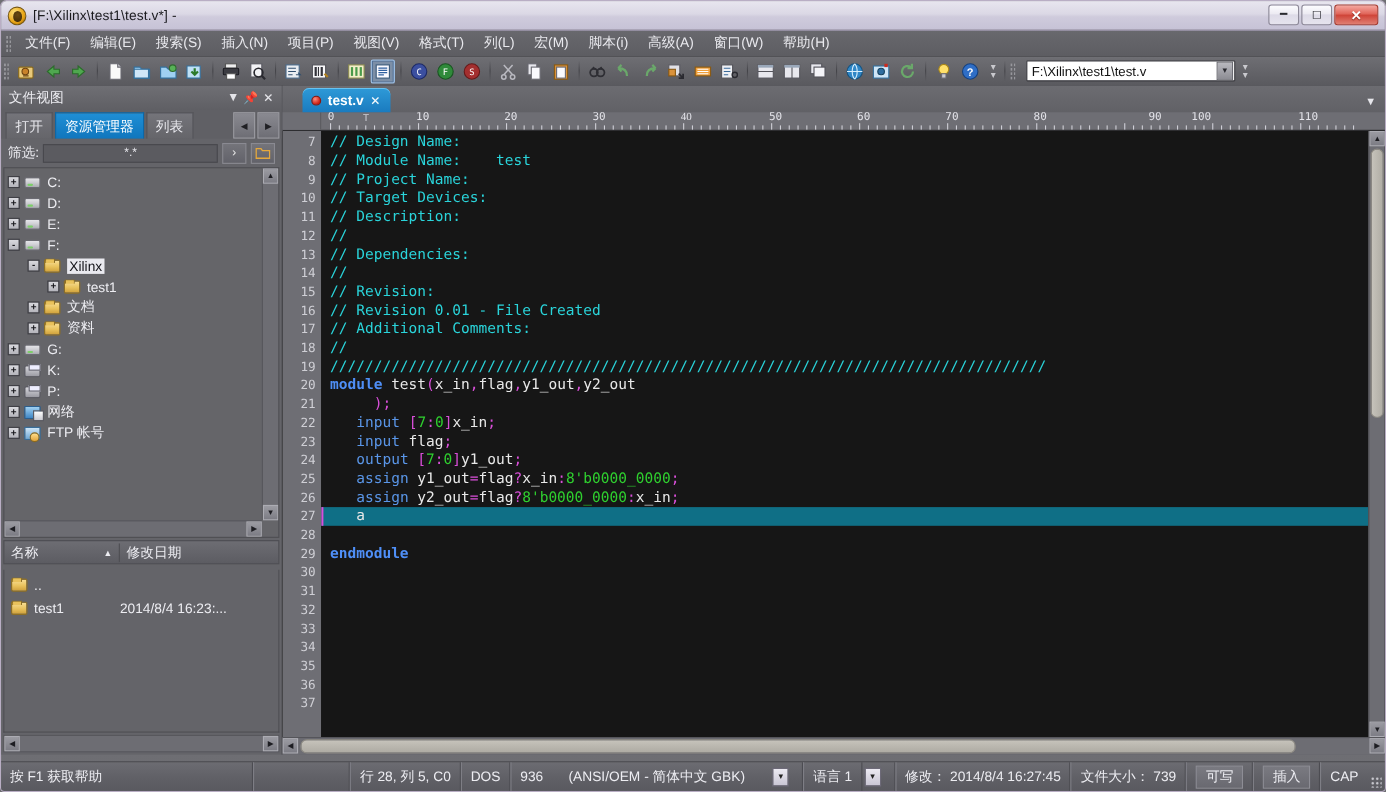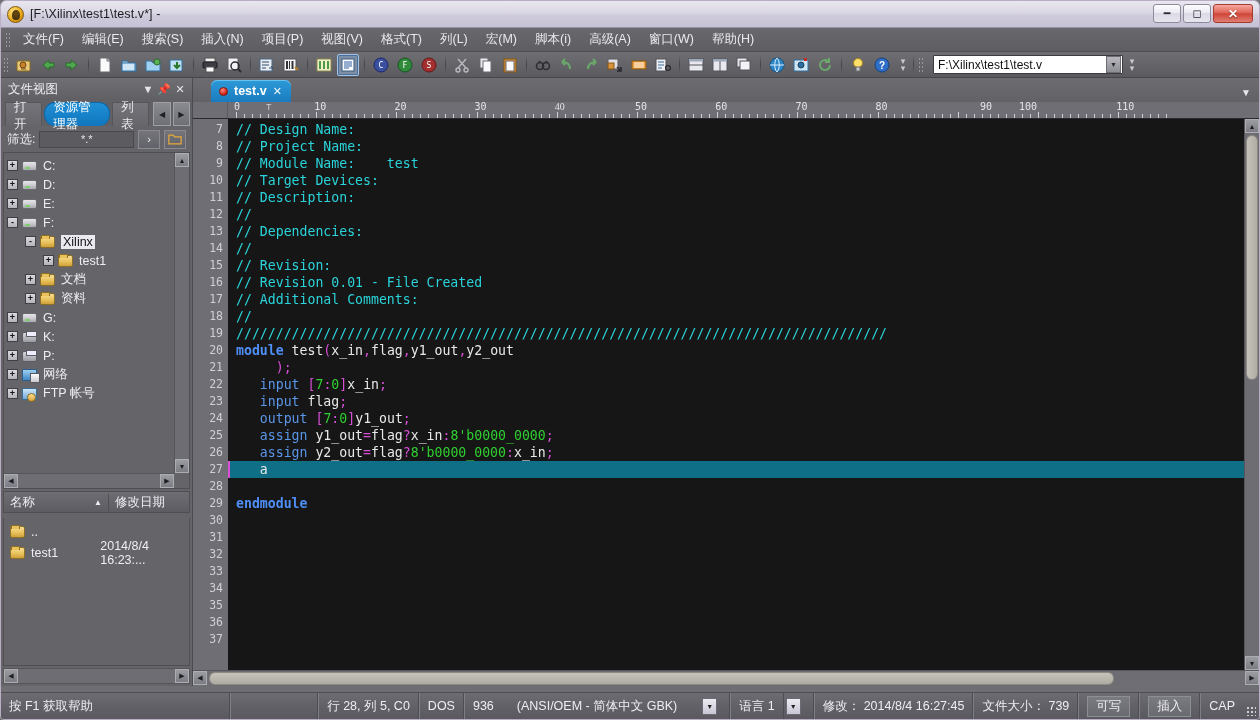--- a/index.html
+++ b/index.html
@@ -95,7 +95,7 @@
   
   #main { position:absolute; left:0; top:77px; right:0; bottom:33px; display:flex; }
   
-  #leftpanel { width:192px; flex:none; display:flex; flex-direction:column;
+  #leftpanel { width:256px; flex:none; display:flex; flex-direction:column;
     background:#646469; border-right:1px solid #4a4a4f; }
   #fv-head { height:22px; display:flex; align-items:center; padding:0 4px 0 7px;
     background: linear-gradient(180deg,#6f6f74,#5f5f64); }

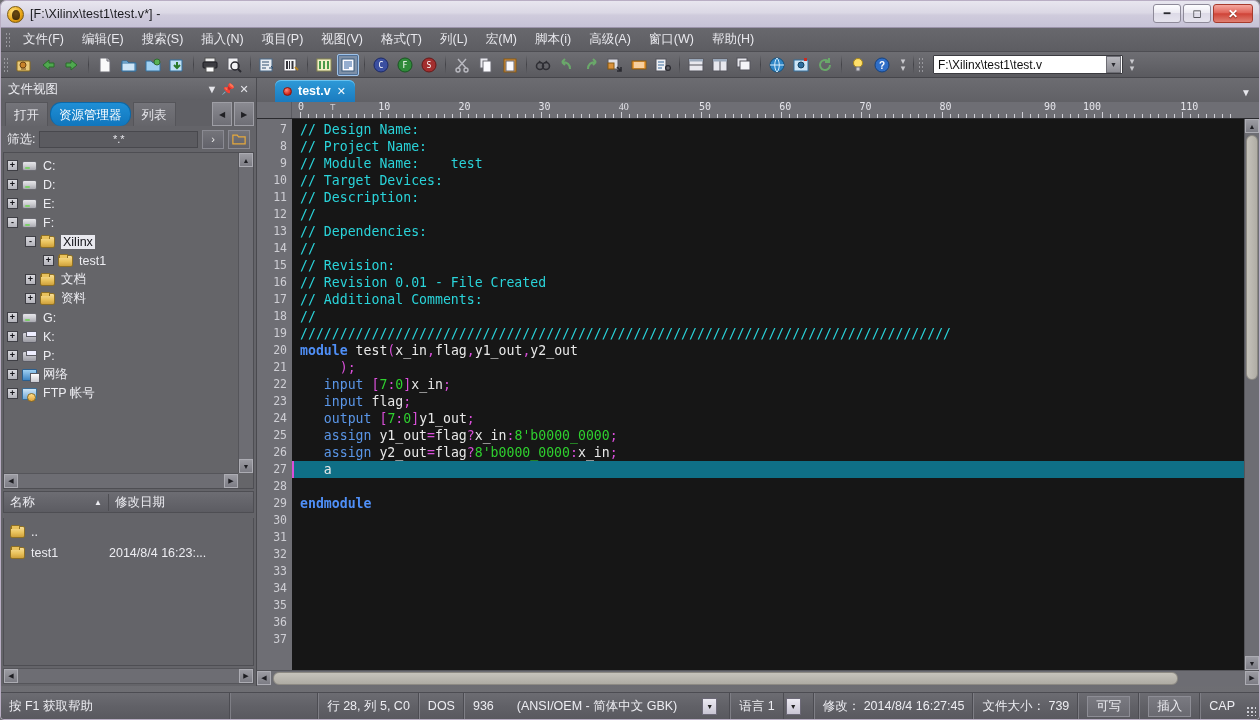--- a/index.html
+++ b/index.html
@@ -107,7 +107,7 @@
   .ftab { padding:2px 8px 0 8px; display:flex; align-items:center; color:#e8e8ed; font-size:12.5px;
     background:linear-gradient(180deg,#74747a,#65656a); border:1px solid #55555a; border-bottom:none;
     margin-right:2px; }
-  .ftab.sel { background:linear-gradient(180deg,#1f8fd6,#1076bd); color:#fff; border-color:#0d67a6;border-radius:11px; }
+  .ftab.sel { background:linear-gradient(180deg,#1f8fd6,#1076bd); color:#fff; border-color:#0d67a6; }
   .fnav { width:20px; margin-left:2px; display:flex; align-items:center; justify-content:center;
     background:linear-gradient(180deg,#8a8a91,#6e6e75); border:1px solid #9e9ea5; color:#202024; font-size:8px; }
   #filterrow { height:26px; display:flex; align-items:center; gap:4px; padding:0 6px; }

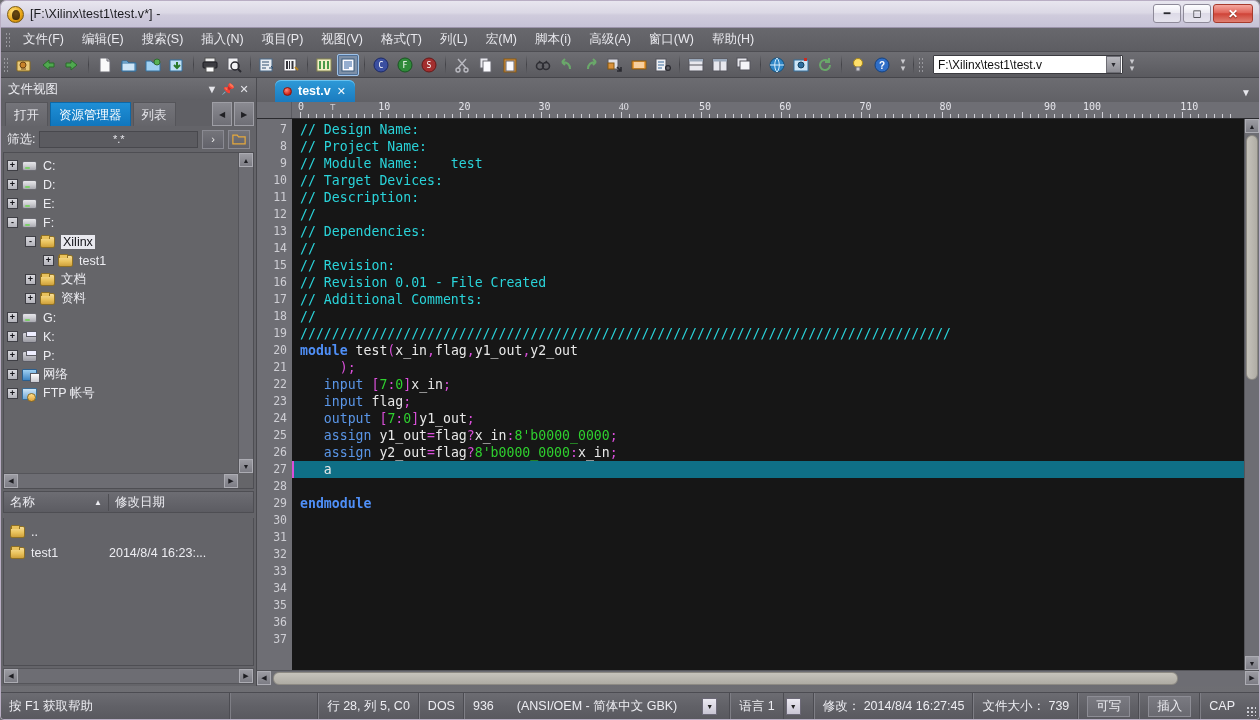--- a/index.html
+++ b/index.html
@@ -856,8 +856,8 @@
           </div>
         <div id="code">
             <div class="cline"><span class="cm">// Design Name:</span></div>
+            <div class="cline"><span class="cm">// Module Name:    test</span></div>
             <div class="cline"><span class="cm">// Project Name:</span></div>
-            <div class="cline"><span class="cm">// Module Name:    test</span></div>
             <div class="cline"><span class="cm">// Target Devices:</span></div>
             <div class="cline"><span class="cm">// Description:</span></div>
             <div class="cline"><span class="cm">//</span></div>

